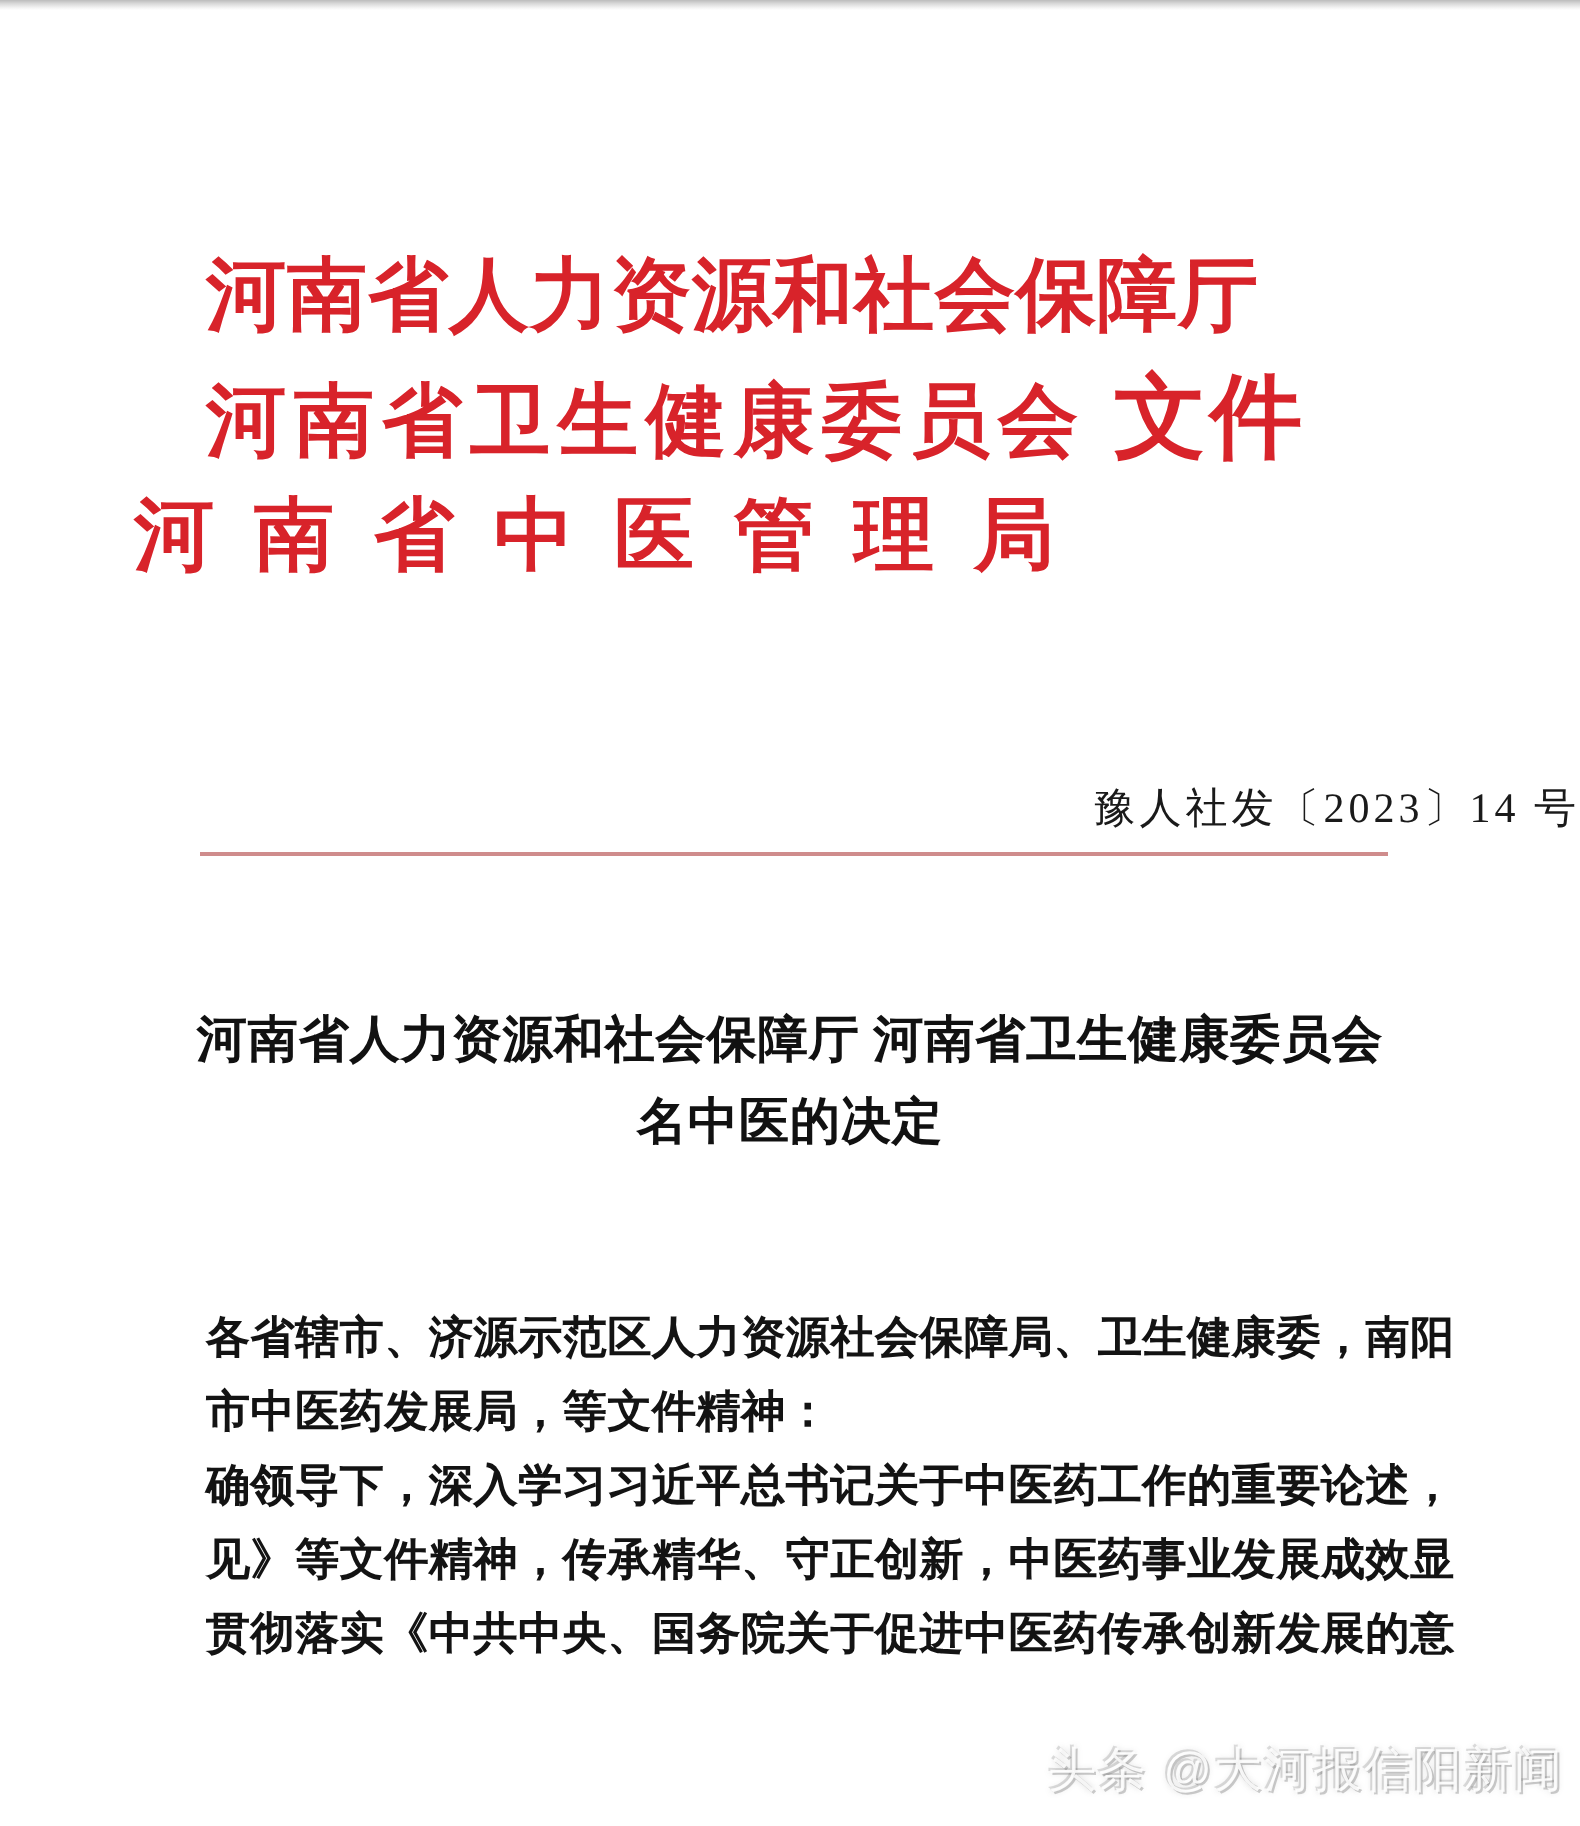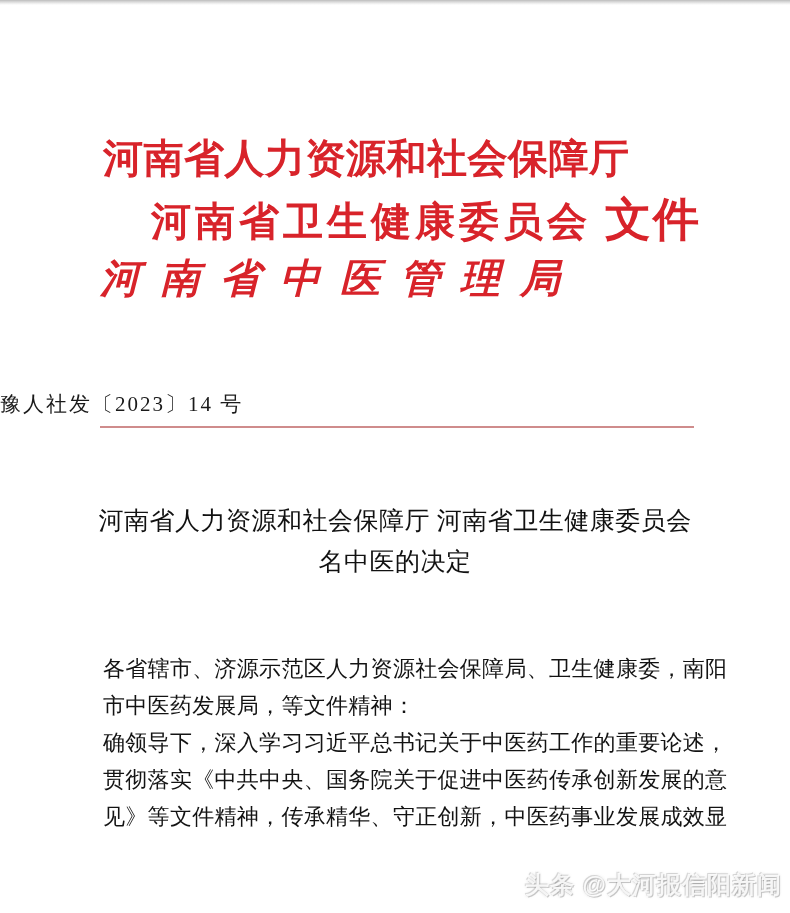--- a/index.html
+++ b/index.html
@@ -36,7 +36,7 @@
   .masthead {
     position: absolute;
     left: 0;
-    top: 134px;
+    top: 123px;
     width: 790px;
     text-align: left;
     color: #d8232a;

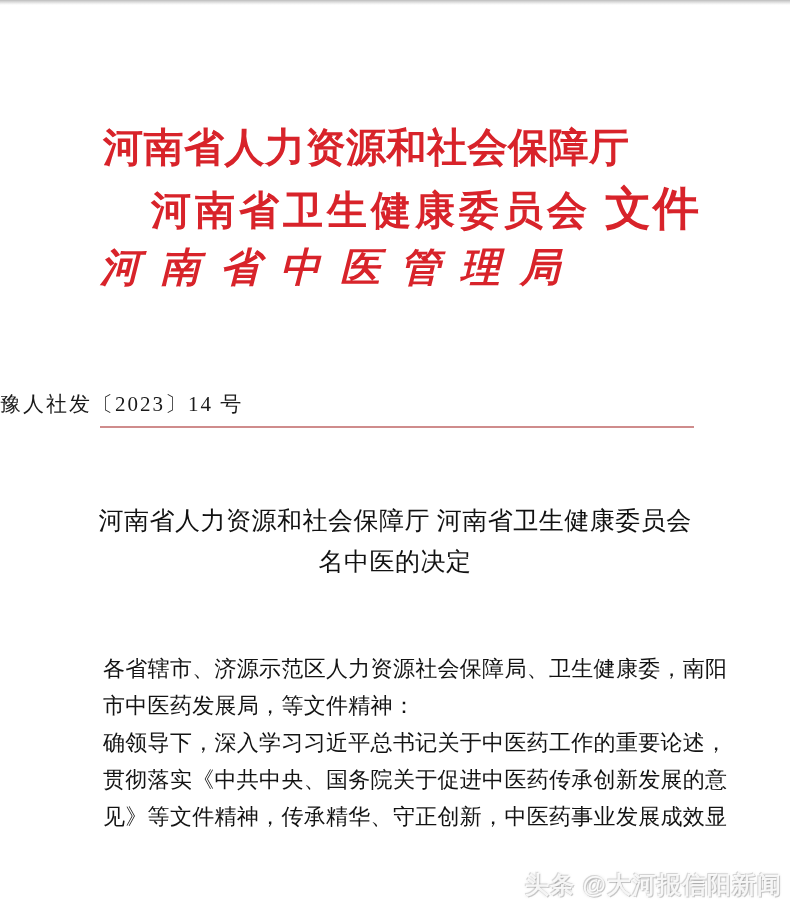--- a/index.html
+++ b/index.html
@@ -59,7 +59,6 @@
     padding-left: 103px;
     letter-spacing: 4px;
     margin-bottom: 16px;
-    margin-left: 48px;
   }
   .mast-line-2 .doc-word {
     font-size: 46px;

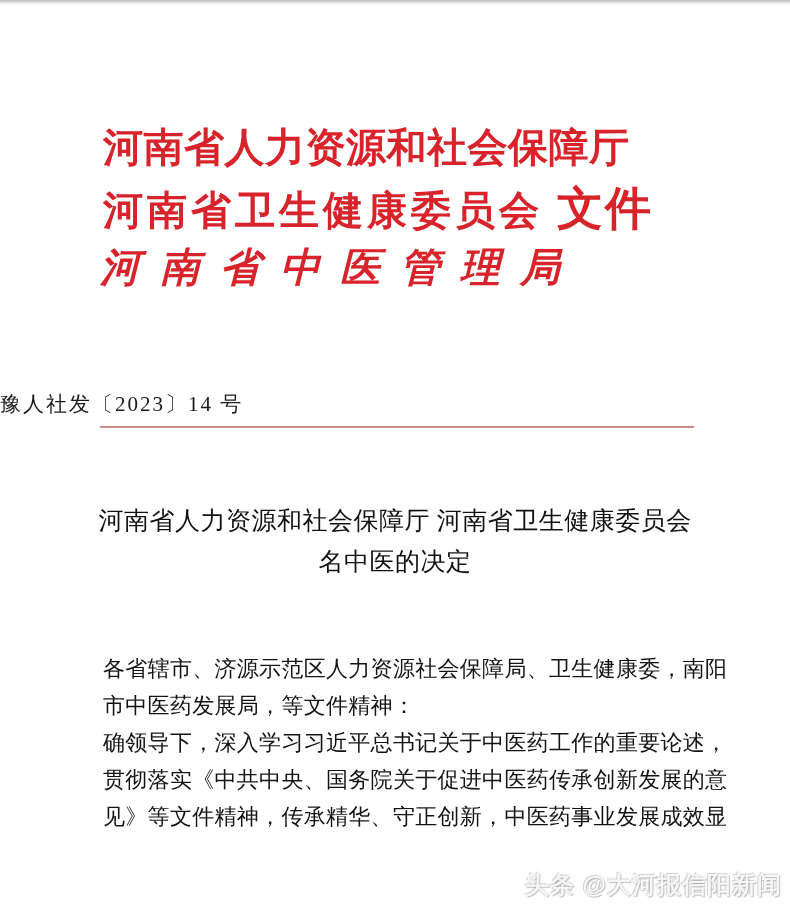--- a/index.html
+++ b/index.html
@@ -67,9 +67,8 @@
   }
   .mast-line-3 {
     font-size: 40px;
-    padding-left: 100px;
+    padding-left: 67px;
     letter-spacing: 20px;
-    font-style: italic;
   }
 
   

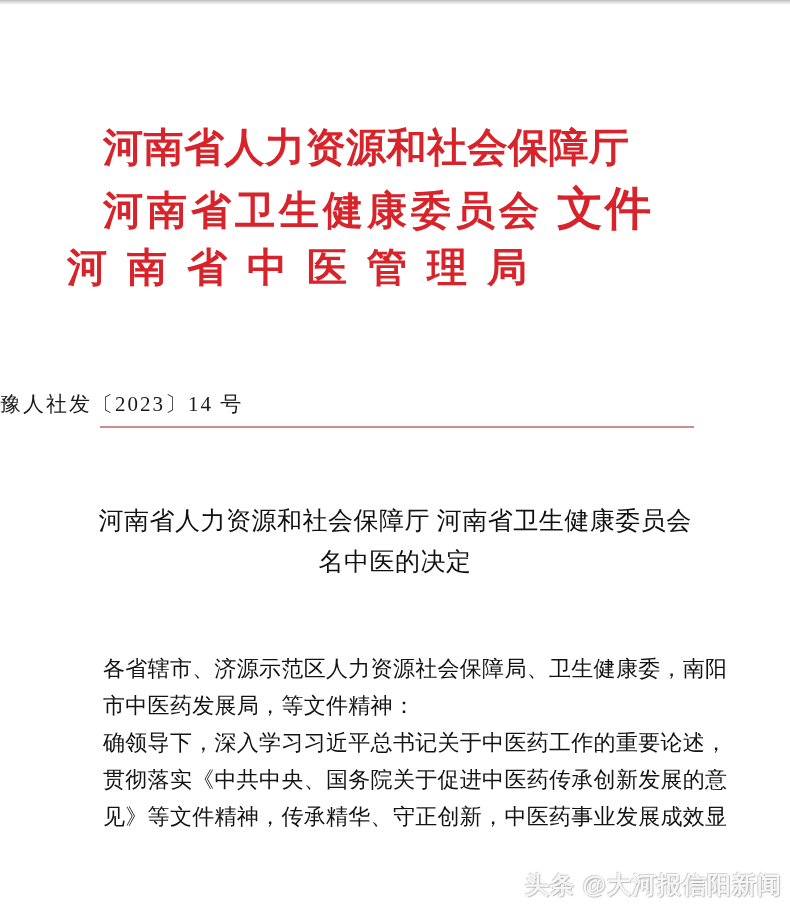--- a/index.html
+++ b/index.html
@@ -77,7 +77,7 @@
     left: 0;
     top: 385px;
     width: 790px;
-    text-align: left;
+    text-align: right;
     font-size: 21px;
     color: #1a1a1a;
     letter-spacing: 2px;

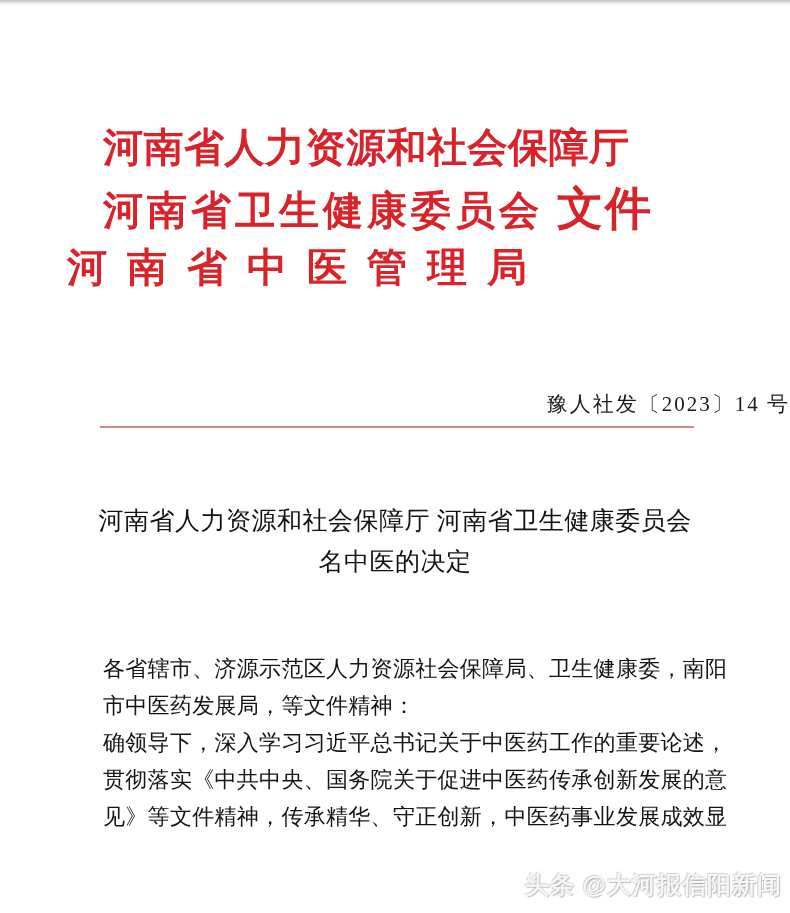--- a/index.html
+++ b/index.html
@@ -102,7 +102,7 @@
     width: 790px;
     text-align: center;
     color: #111111;
-    font-weight: normal;
+    font-weight: bold;
     font-size: 25px;
     line-height: 41px;
     letter-spacing: 0.5px;

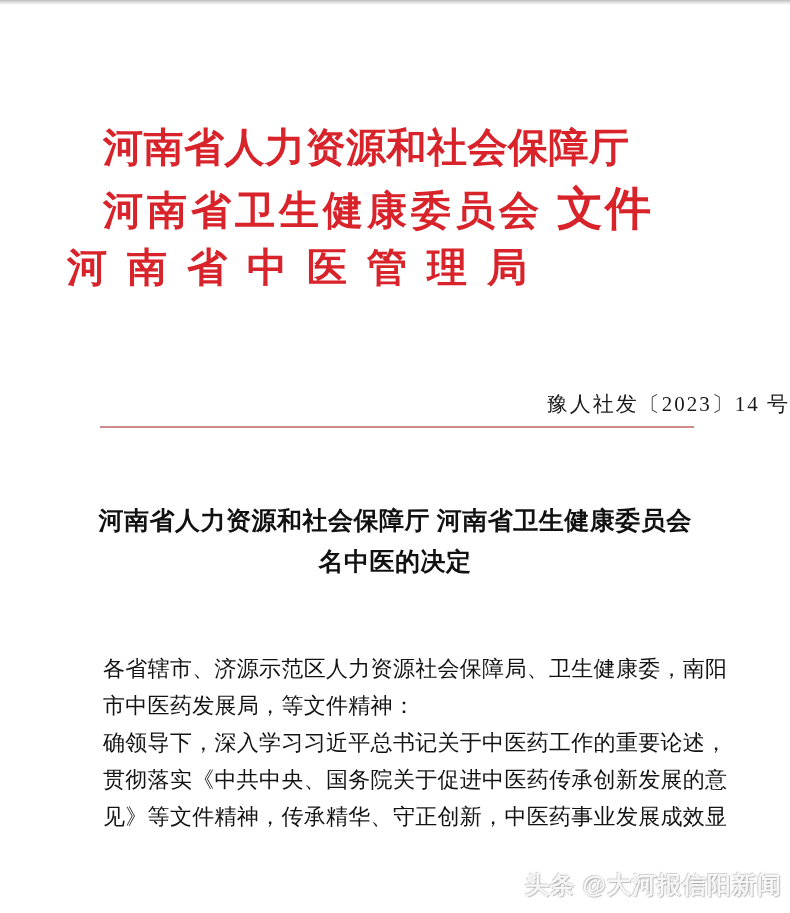--- a/index.html
+++ b/index.html
@@ -124,6 +124,7 @@
   .body-copy .bline {
     display: block;
     white-space: nowrap;
+    font-weight: bold;
   }
   .body-copy .indent2 { padding-left: 46px; }
 

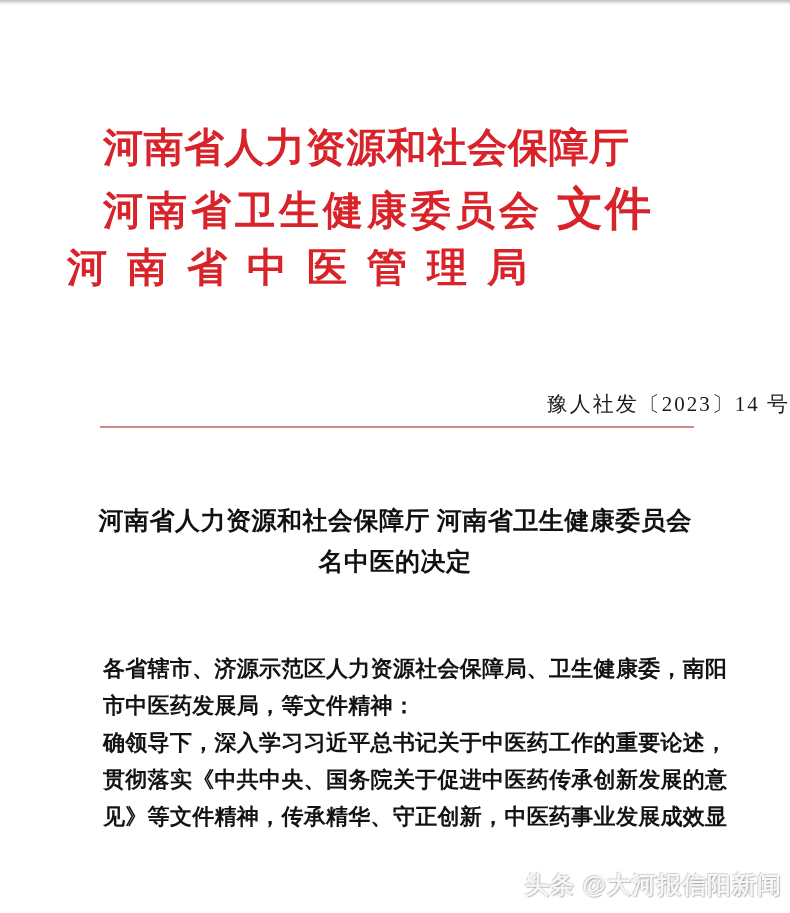--- a/index.html
+++ b/index.html
@@ -172,8 +172,8 @@
     <span class="bline">各省辖市、济源示范区人力资源社会保障局、卫生健康委，南阳</span>
     <span class="bline">市中医药发展局，等文件精神：</span>
     <span class="bline">确领导下，深入学习习近平总书记关于中医药工作的重要论述，</span>
+    <span class="bline">见》等文件精神，传承精华、守正创新，中医药事业发展成效显</span>
     <span class="bline">贯彻落实《中共中央、国务院关于促进中医药传承创新发展的意</span>
-    <span class="bline">见》等文件精神，传承精华、守正创新，中医药事业发展成效显</span>
   </div>
 
   <div class="watermark">头条 @大河报信阳新闻</div>

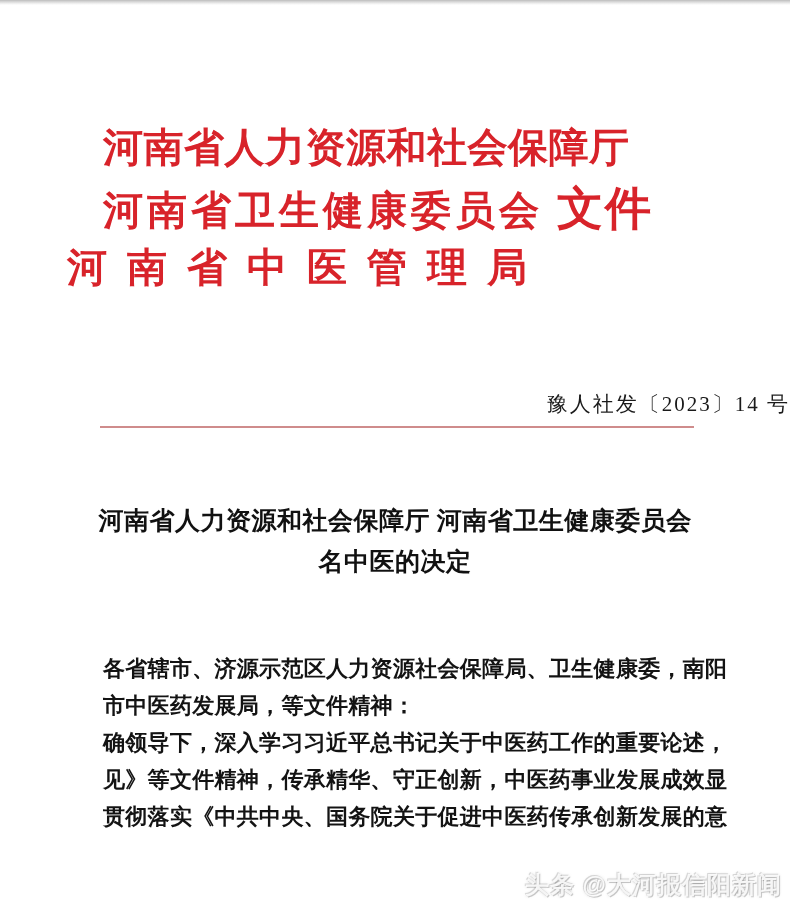--- a/index.html
+++ b/index.html
@@ -134,7 +134,7 @@
     right: 8px;
     bottom: 12px;
     font-size: 24px;
-    font-weight: bold;
+    font-weight: normal;
     color: rgba(255,255,255,0.88);
     letter-spacing: 1px;
     text-shadow:

